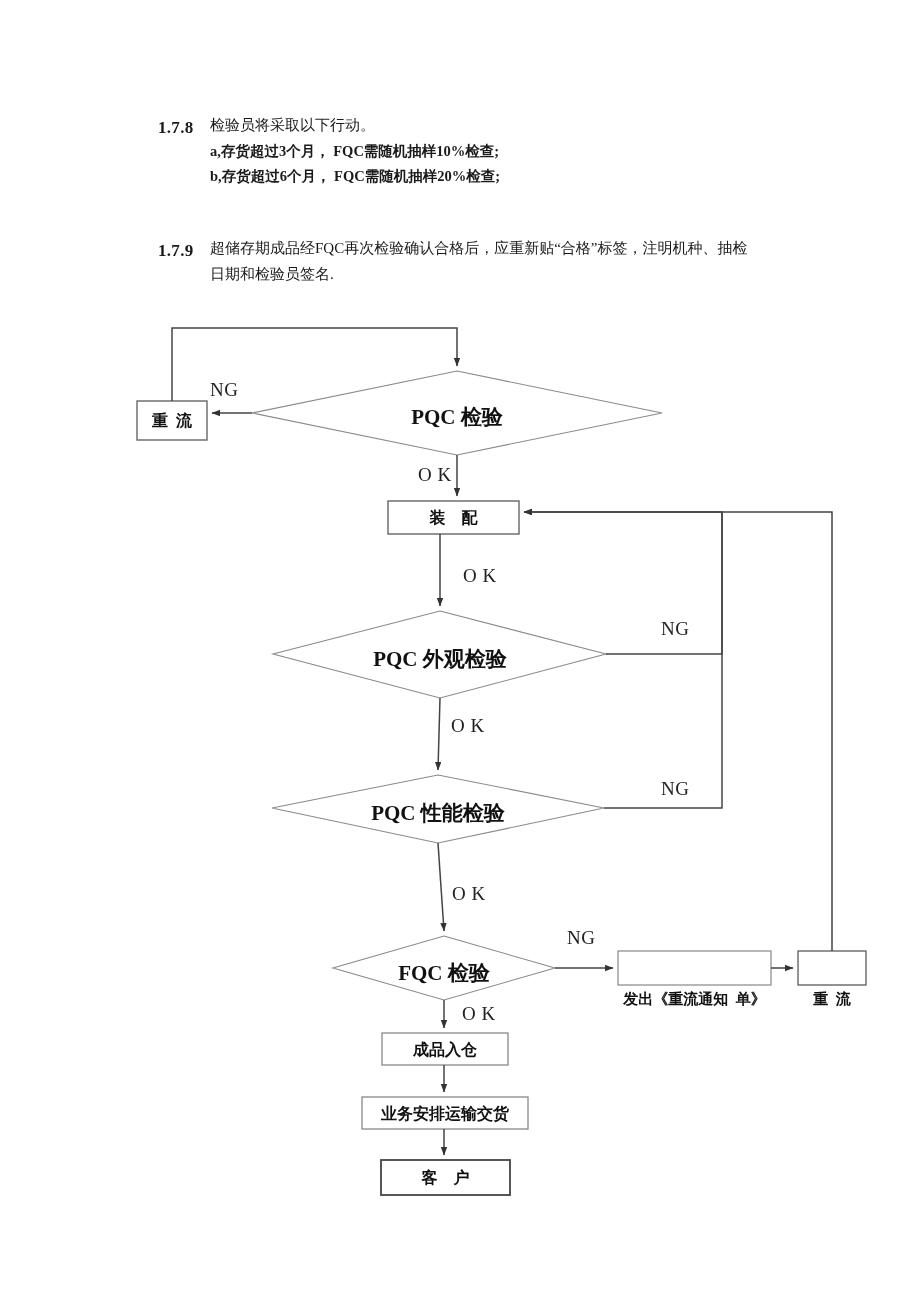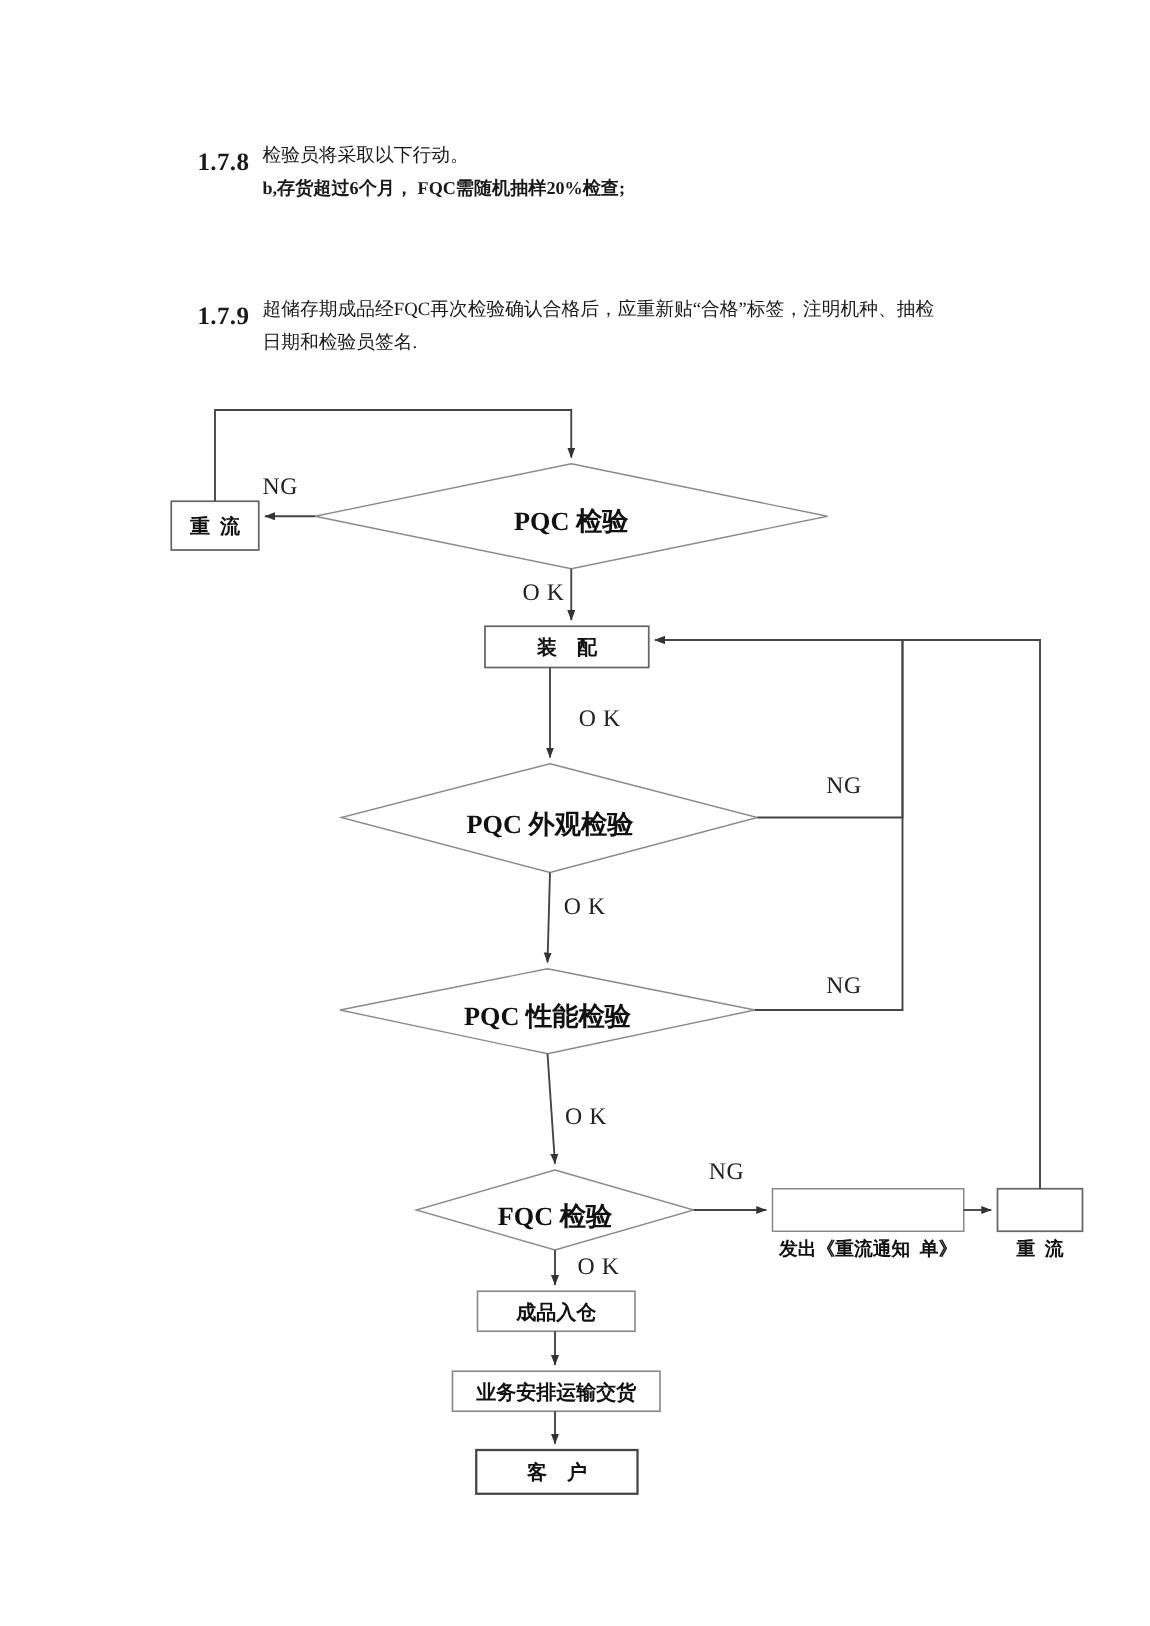--- a/index.html
+++ b/index.html
@@ -31,7 +31,7 @@
   }
   .para-num {
     font-weight: bold;
-    font-size: 20px;
+    font-size: 17px;
     letter-spacing: 0.3px;
     width: 52px;
     flex: 0 0 52px;

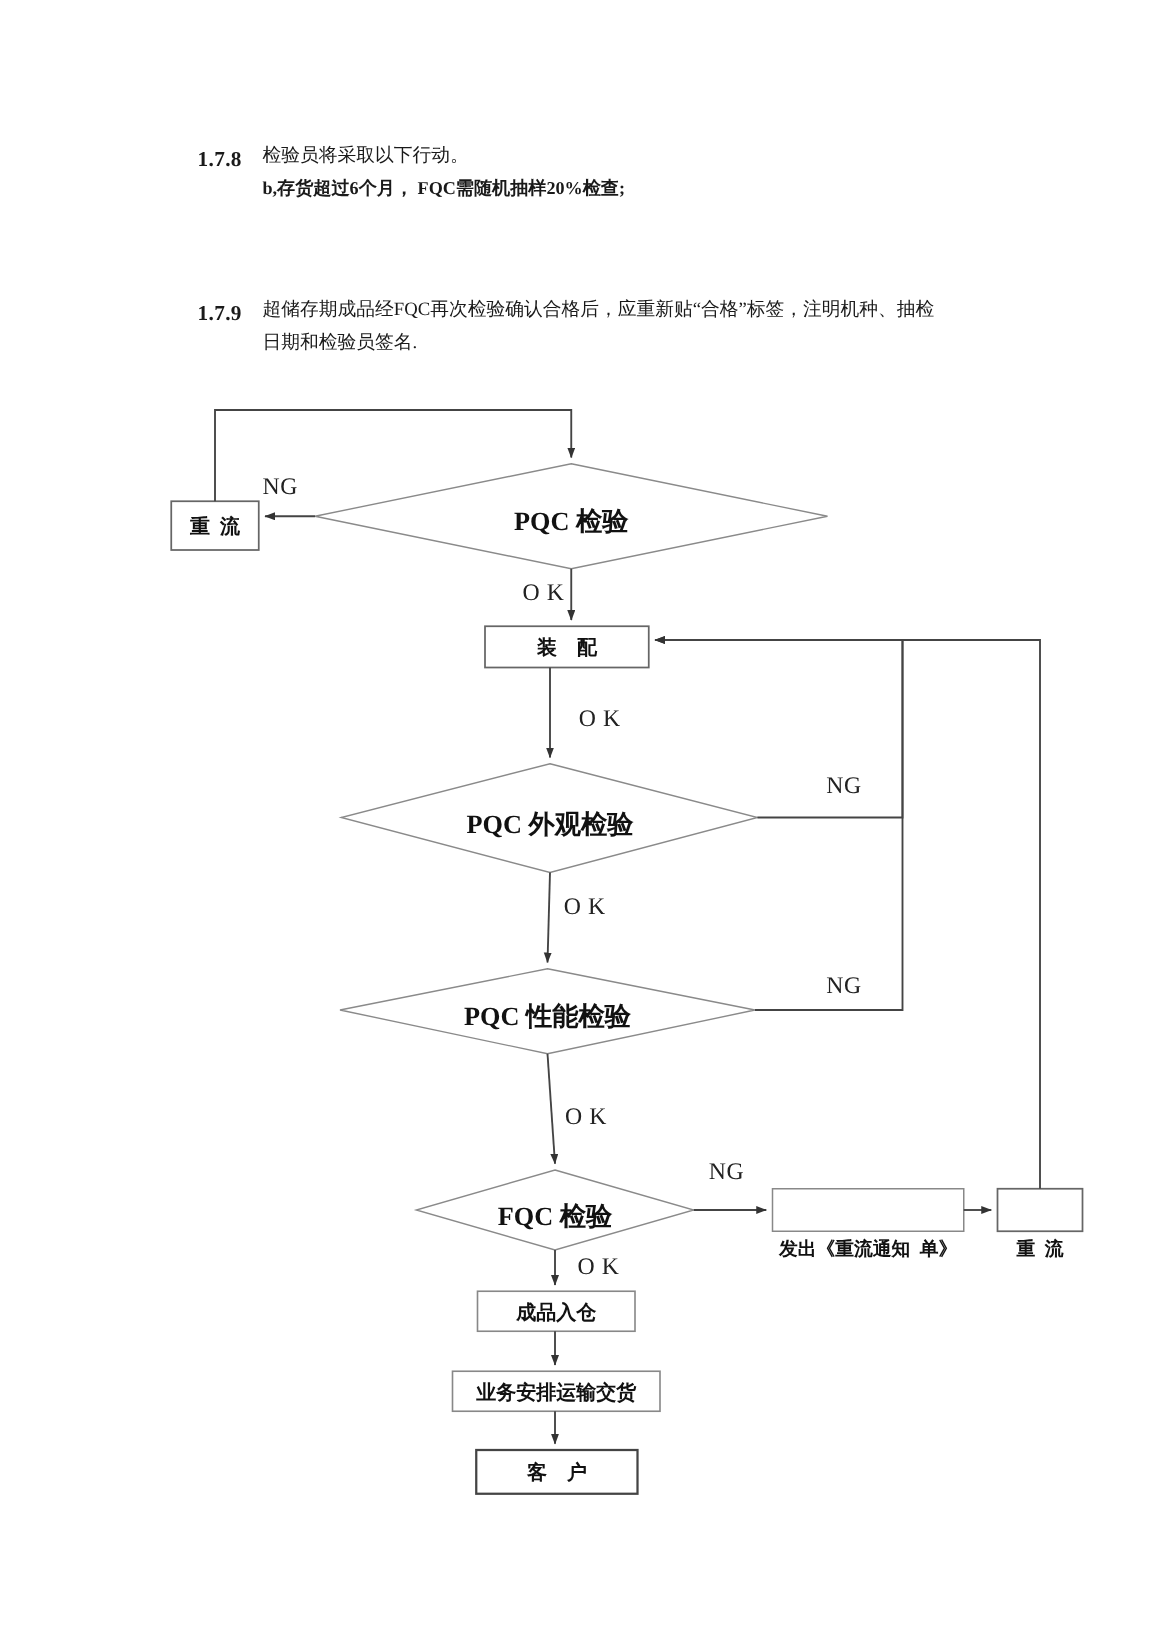--- a/index.html
+++ b/index.html
@@ -89,6 +89,7 @@
     <div class="para-num">1.7.8</div>
     <div class="para-body">
       <div class="para-line">检验员将采取以下行动。</div>
+      <div class="subitem">a,存货超过3个月， FQC需随机抽样10%检查;</div>
       <div class="subitem">b,存货超过6个月， FQC需随机抽样20%检查;</div>
     </div>
   </div>

